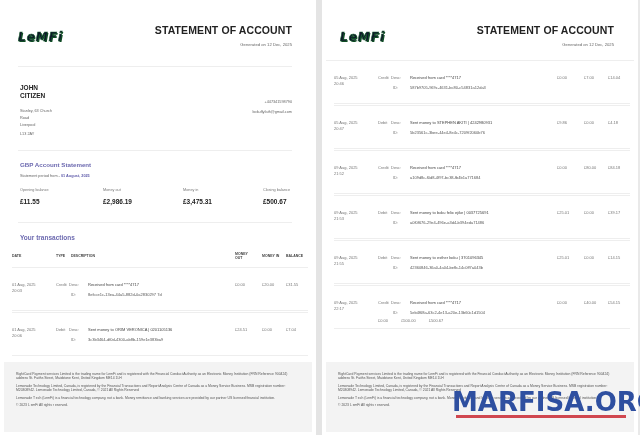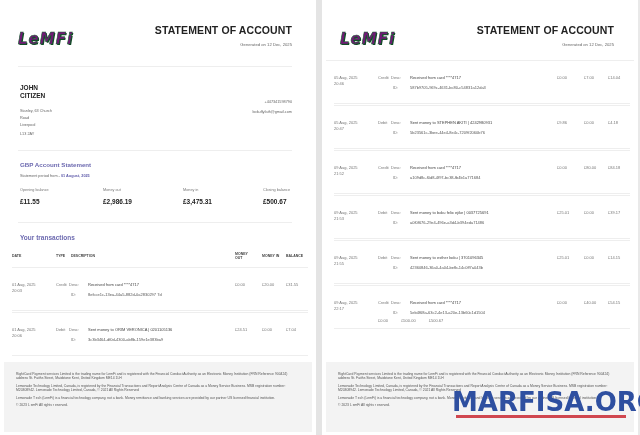--- a/index.html
+++ b/index.html
@@ -10,7 +10,7 @@
   .page.right { left: 322px; }
   .gap { position: absolute; left: 316px; top: 0; width: 6px; height: 435px; background: #e4e4e4; }
 
-  .logo { position: absolute; left: 18px; top: 30px; font-family: "DejaVu Sans", sans-serif; font-weight: bold; font-size: 15px; letter-spacing: 1px; color: #701a75; -webkit-text-stroke: 0.6px #145a2c; text-shadow: 1px 1px 0 #0f4a23; font-style: italic; }
+  .logo { position: absolute; left: 18px; top: 30px; font-family: "DejaVu Sans", sans-serif; font-weight: bold; font-size: 12px; letter-spacing: 1px; color: #0f172a; -webkit-text-stroke: 0.6px #145a2c; text-shadow: 1px 1px 0 #0f4a23; font-style: italic; }
   .doc-title { position: absolute; right: 24px; top: 24px; font-size: 10.5px; font-weight: bold; color: #222; letter-spacing: 0.1px; }
   .generated { position: absolute; right: 24px; top: 42px; font-size: 4.2px; color: #666; }
   .hr { position: absolute; left: 18px; right: 24px; height: 1px; background: #eee; }

